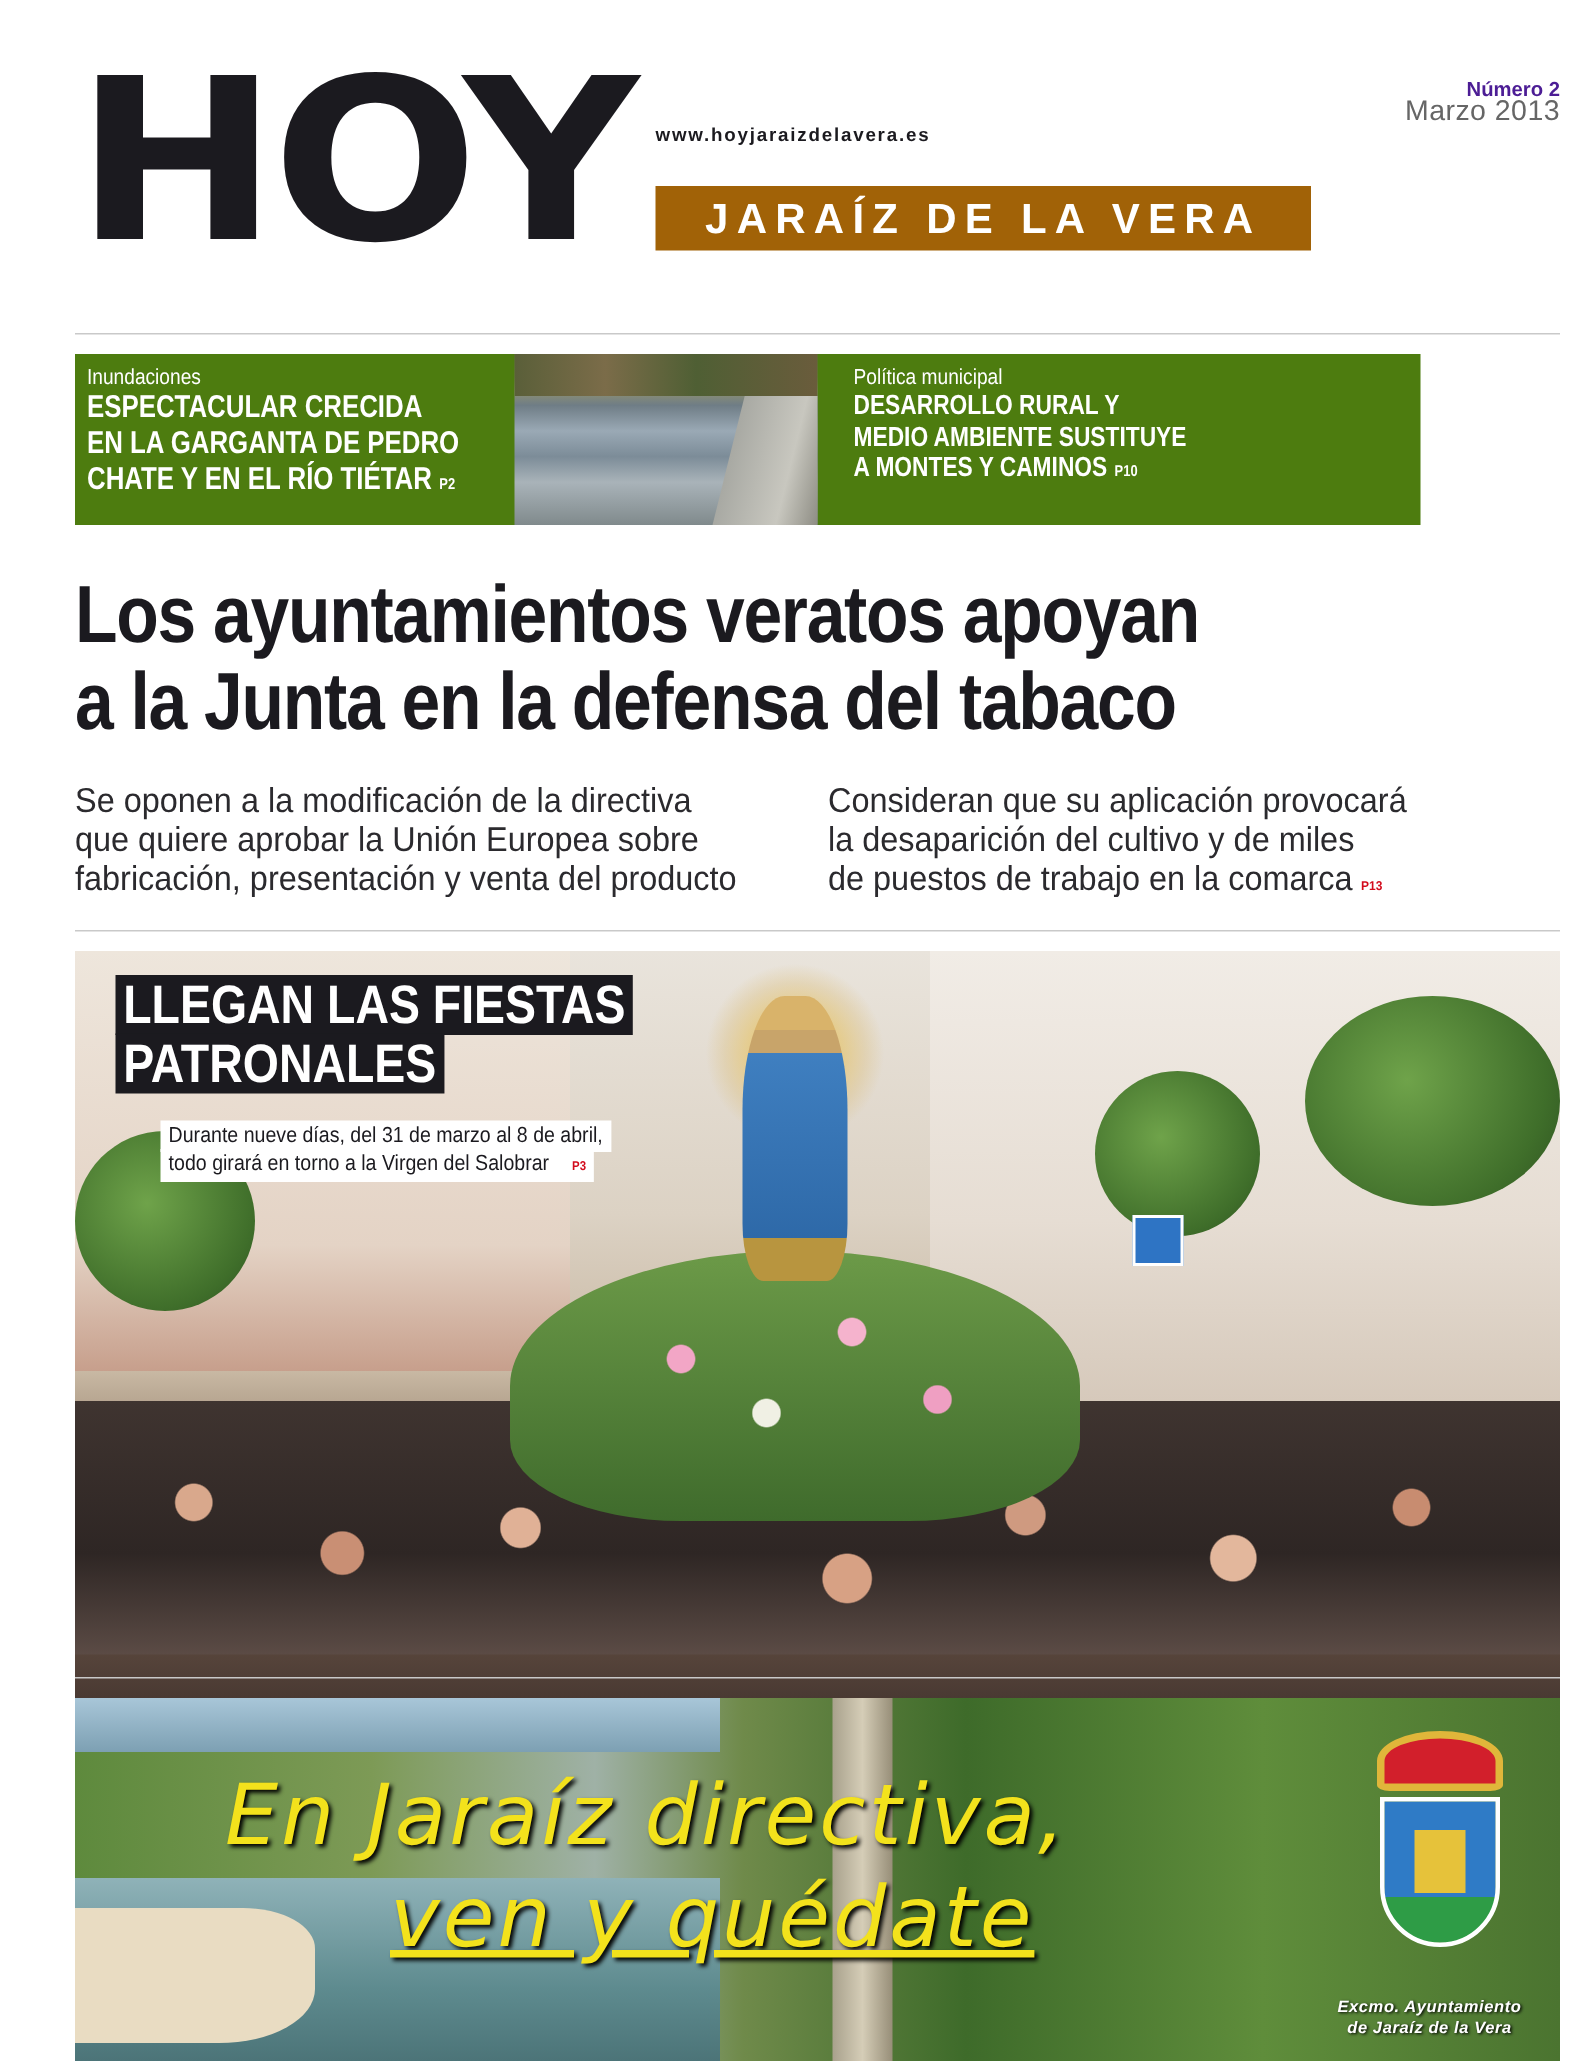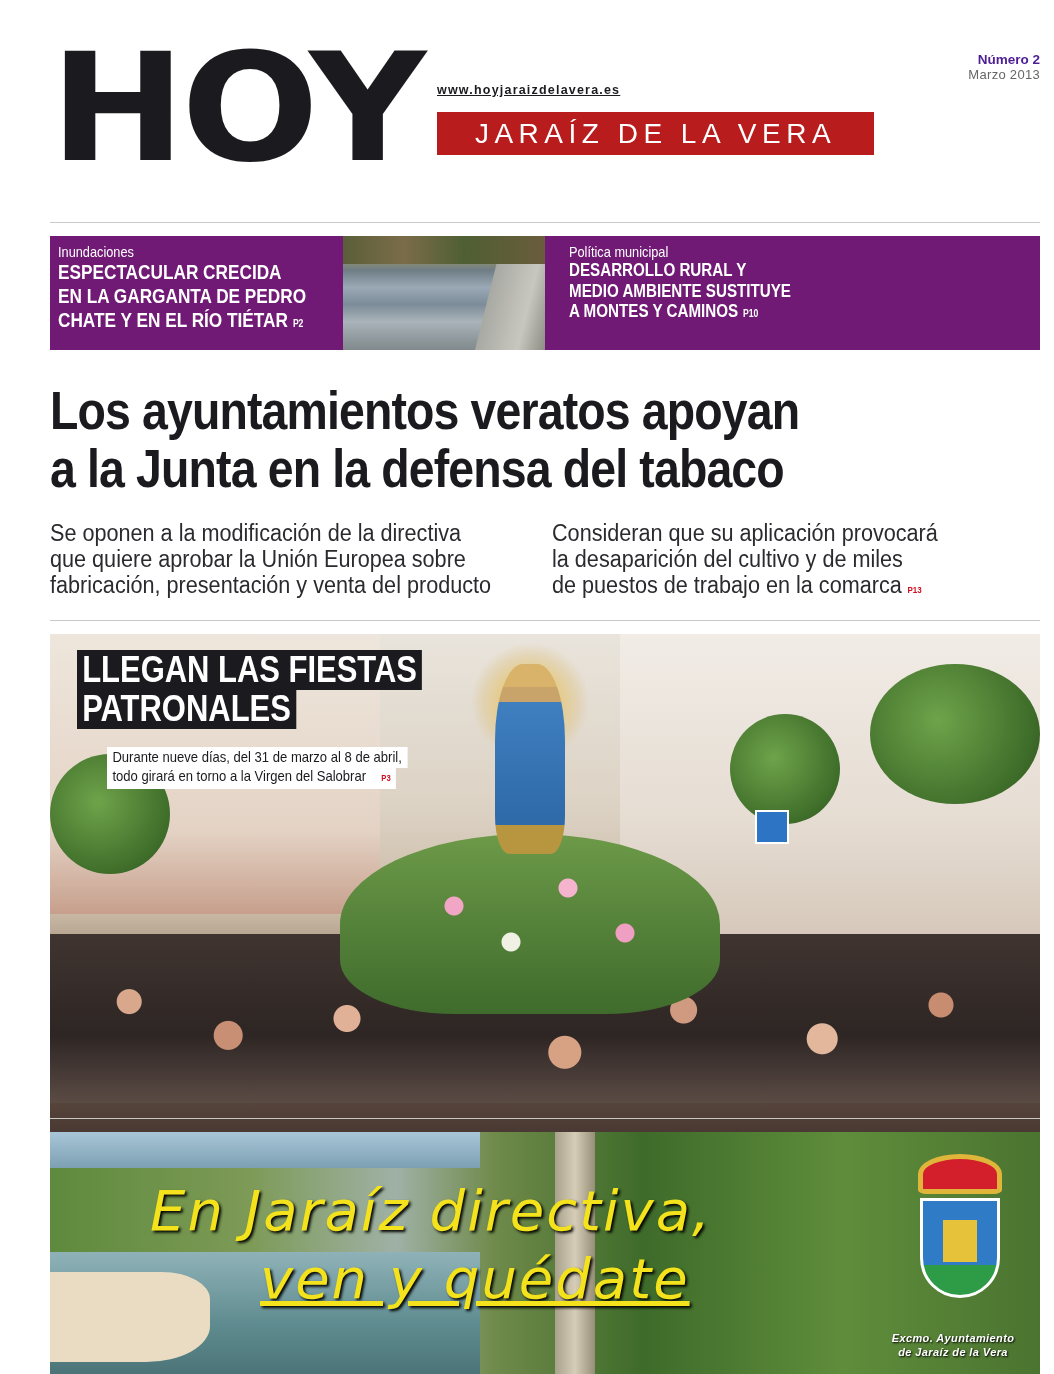--- a/index.html
+++ b/index.html
@@ -12,7 +12,7 @@
   .edition{position:absolute;left:437px;top:112px;width:437px;height:43px;background:#b91c1c;color:#fff;font-size:28px;letter-spacing:5.5px;text-align:center;line-height:43px;font-weight:normal;}
   .issue{position:absolute;right:14px;top:52px;text-align:right;}
   .issue .num{color:#4c1d95;font-weight:bold;font-size:13.5px;line-height:15px;}
-  .issue .date{color:#666;font-size:13px;line-height:15px;letter-spacing:.3px;}
+  .issue .date{color:#666;font-size:19px;line-height:15px;letter-spacing:.3px;}
 
   .rule{position:absolute;left:50px;width:990px;height:1px;background:#c9c9c9;}
 

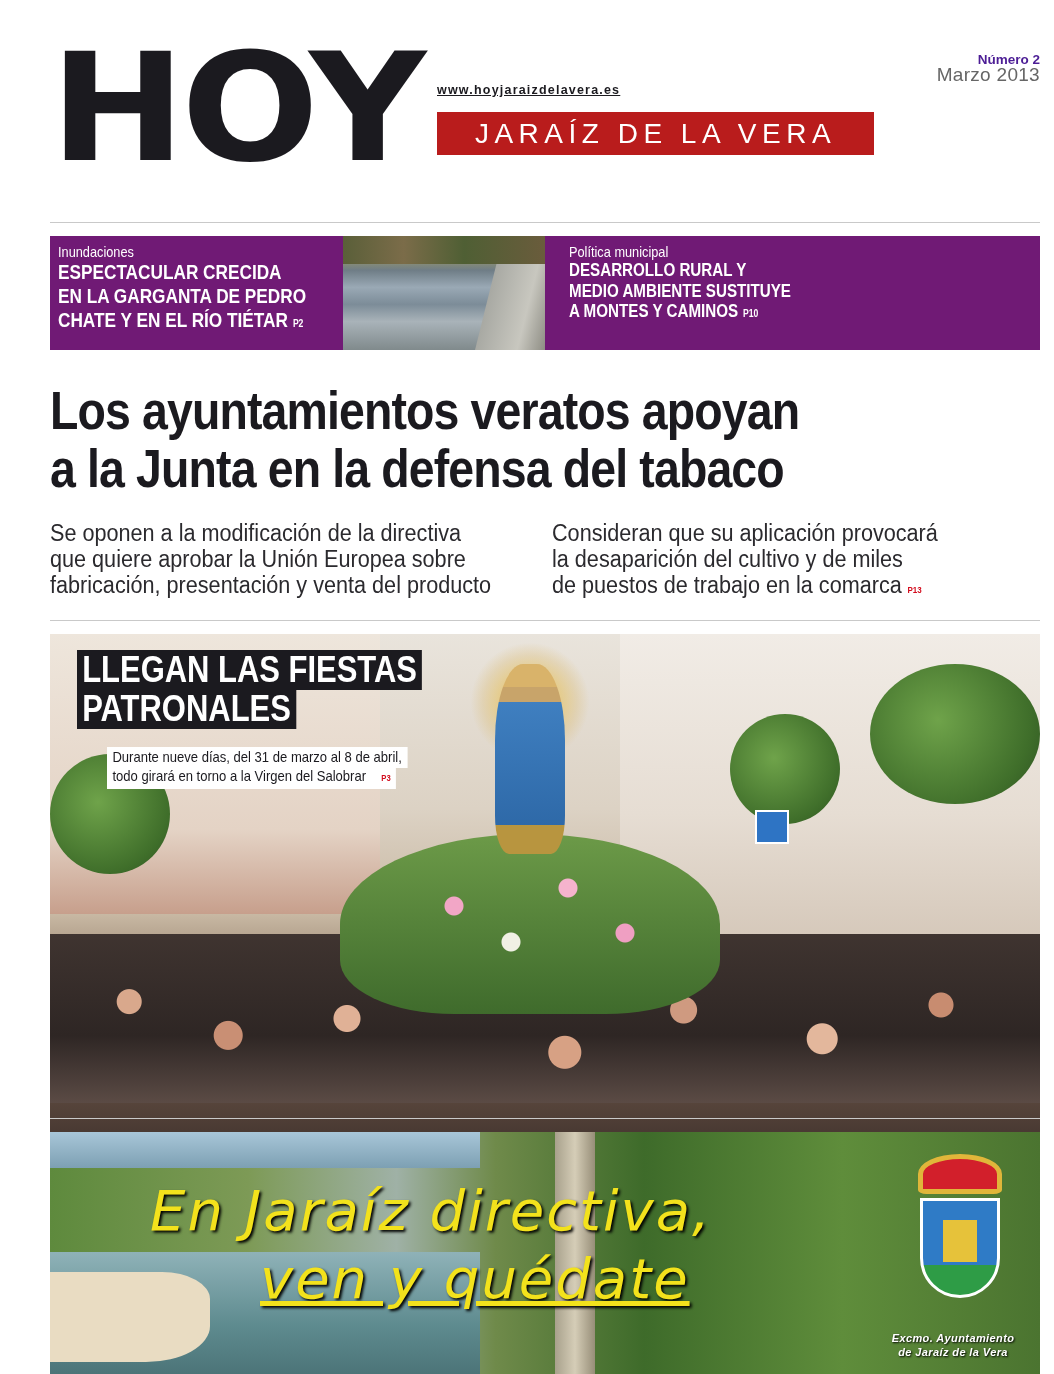--- a/index.html
+++ b/index.html
@@ -8,7 +8,7 @@
 
   
   .logo{position:absolute;left:50px;top:52px;font-family:"DejaVu Sans","Liberation Sans",sans-serif;font-weight:900;font-size:150px;line-height:112px;letter-spacing:-4px;color:#1b1a1f;transform:scaleX(1.08);transform-origin:left top;}
-  .url{position:absolute;left:437px;top:83px;font-size:12.5px;font-weight:bold;letter-spacing:1.2px;color:#1b1a1f;text-decoration:underline;}
+  .url{position:absolute;left:437px;top:83px;font-size:12.5px;font-weight:bold;letter-spacing:1.2px;color:#1b1a1f;}
   .edition{position:absolute;left:437px;top:112px;width:437px;height:43px;background:#b91c1c;color:#fff;font-size:28px;letter-spacing:5.5px;text-align:center;line-height:43px;font-weight:normal;}
   .issue{position:absolute;right:14px;top:52px;text-align:right;}
   .issue .num{color:#4c1d95;font-weight:bold;font-size:13.5px;line-height:15px;}

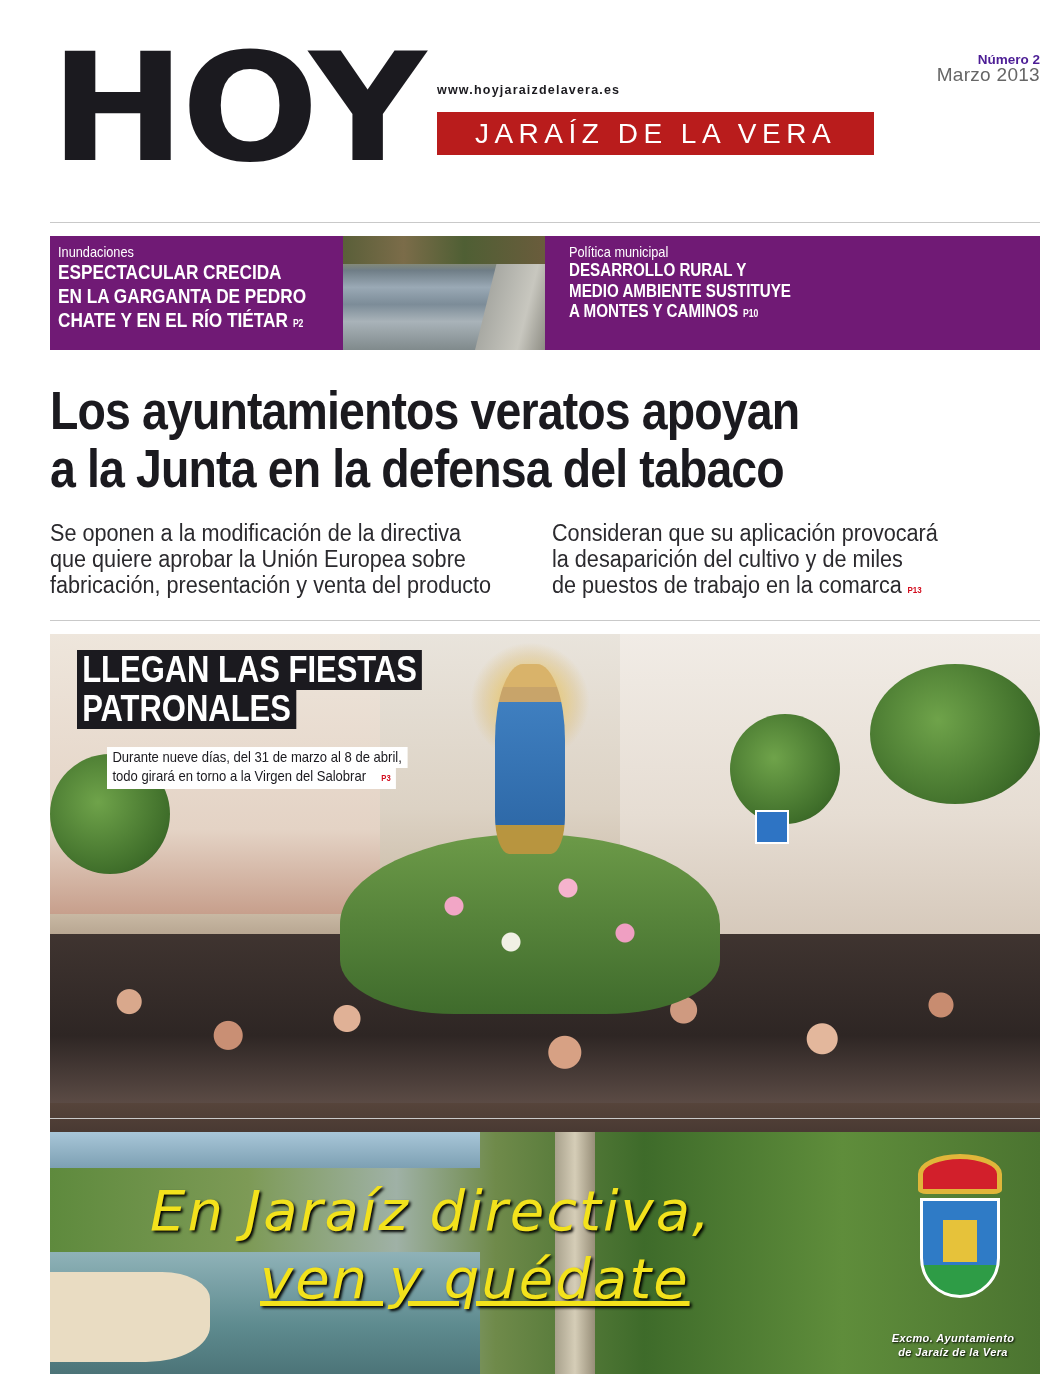--- a/index.html
+++ b/index.html
@@ -9,7 +9,7 @@
   
   .logo{position:absolute;left:50px;top:52px;font-family:"DejaVu Sans","Liberation Sans",sans-serif;font-weight:900;font-size:150px;line-height:112px;letter-spacing:-4px;color:#1b1a1f;transform:scaleX(1.08);transform-origin:left top;}
   .url{position:absolute;left:437px;top:83px;font-size:12.5px;font-weight:bold;letter-spacing:1.2px;color:#1b1a1f;}
-  .edition{position:absolute;left:437px;top:112px;width:437px;height:43px;background:#b91c1c;color:#fff;font-size:28px;letter-spacing:5.5px;text-align:center;line-height:43px;font-weight:normal;}
+  .edition{position:absolute;left:437px;top:124px;width:437px;height:43px;background:#a16207;color:#fff;font-size:28px;letter-spacing:5.5px;text-align:center;line-height:43px;font-weight:bold;}
   .issue{position:absolute;right:14px;top:52px;text-align:right;}
   .issue .num{color:#4c1d95;font-weight:bold;font-size:13.5px;line-height:15px;}
   .issue .date{color:#666;font-size:19px;line-height:15px;letter-spacing:.3px;}

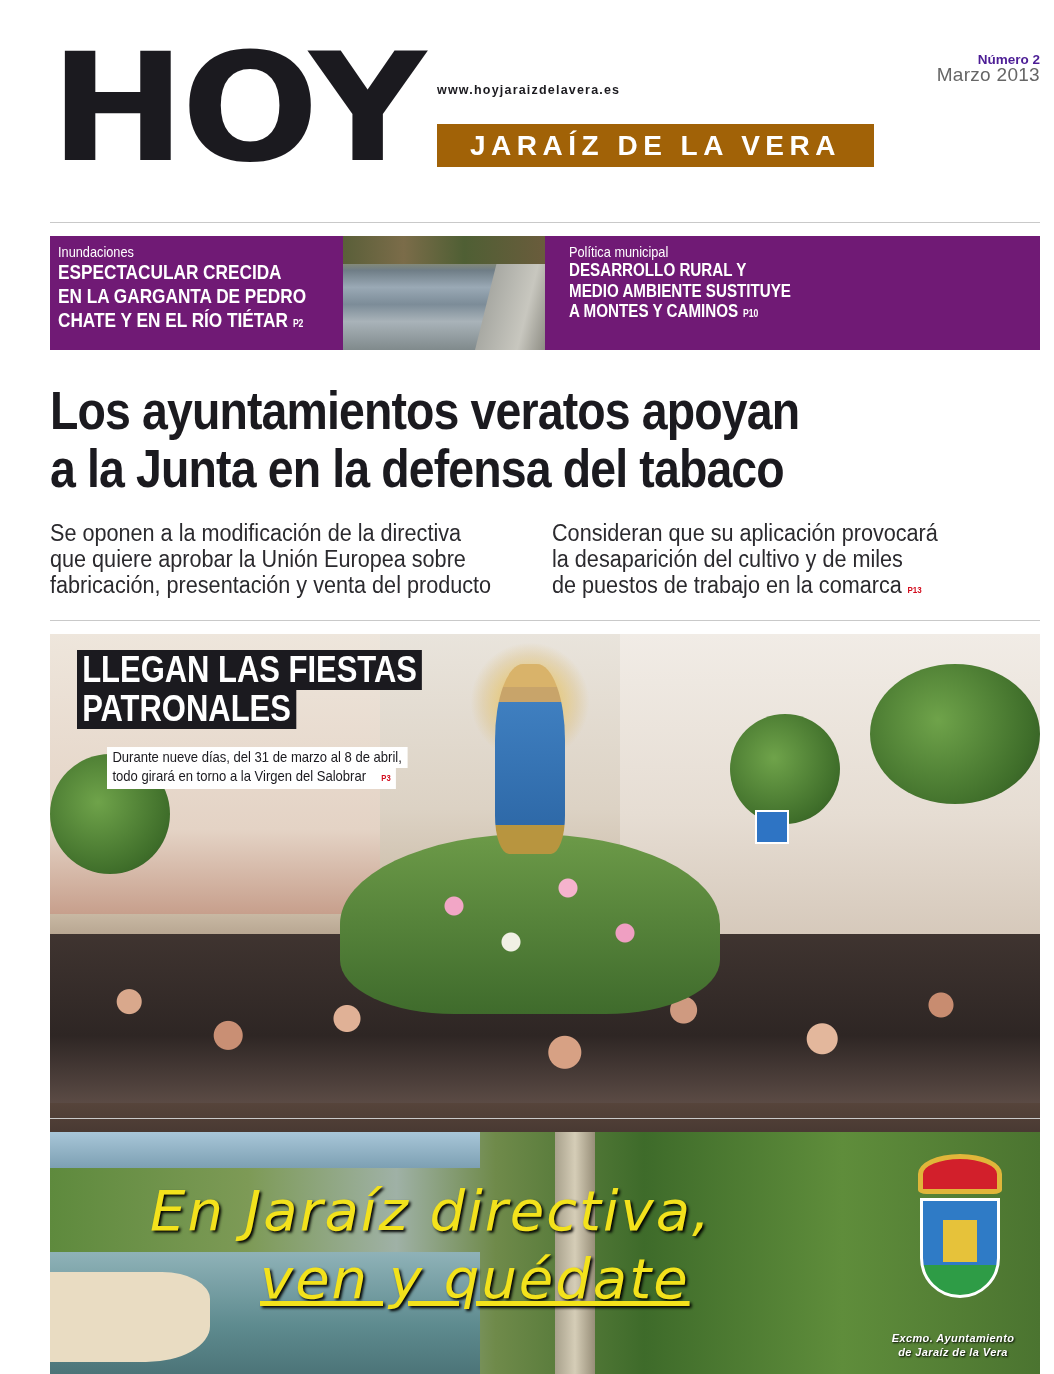--- a/index.html
+++ b/index.html
@@ -17,7 +17,7 @@
   .rule{position:absolute;left:50px;width:990px;height:1px;background:#c9c9c9;}
 
   
-  .strip{position:absolute;left:50px;top:236px;width:990px;height:114px;background:#701a75;}
+  .strip{position:absolute;left:50px;top:236px;width:897px;height:114px;background:#4d7c0f;}
   .teaser{position:absolute;top:8px;color:#fff;}
   .teaser .kicker{font-size:14.5px;line-height:16px;font-family:"Liberation Sans",sans-serif;transform:scaleX(.88);transform-origin:left;white-space:nowrap;}
   .teaser .head{font-size:21px;line-height:24px;font-weight:bold;text-transform:uppercase;transform:scaleX(.82);transform-origin:left;white-space:nowrap;}

